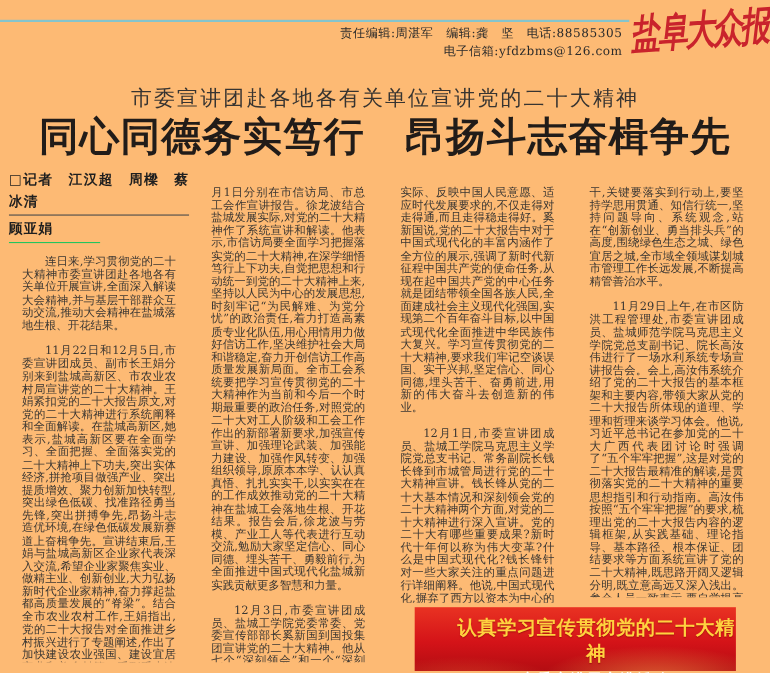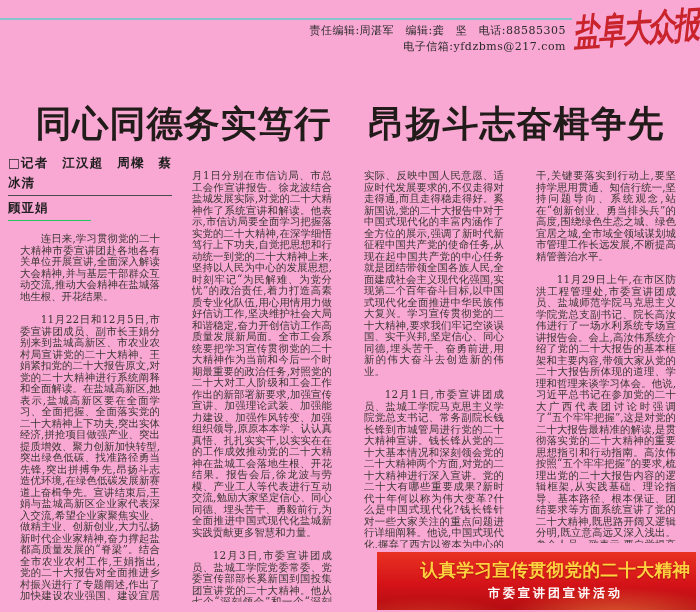--- a/index.html
+++ b/index.html
@@ -3,7 +3,7 @@
 <meta charset="utf-8">
 <style>
   html,body{margin:0;padding:0;}
-  .page{position:relative;width:700px;height:612px;background:#f9a8d4;overflow:hidden;
+  .page{position:relative;width:700px;height:612px;background:#fdba74;overflow:hidden;
         font-family:"DejaVu Serif",serif;}
   .top-rule{position:absolute;left:0;top:18px;width:572px;height:2px;background:#85c4cc;}
   .header-info{position:absolute;top:23px;right:134px;text-align:right;font-size:11px;

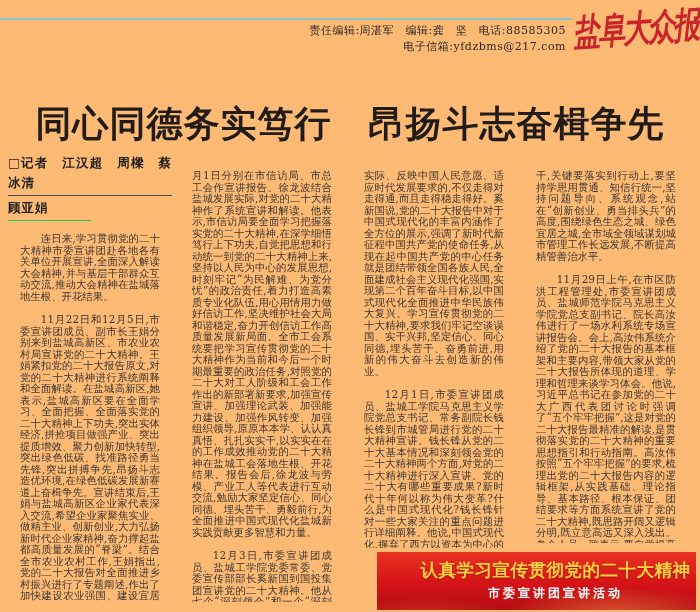--- a/index.html
+++ b/index.html
@@ -46,7 +46,7 @@
 
   <div class="header-info">
     <div>责任编辑:周湛军　编辑:龚　坚　电话:88585305</div>
-    <div>电子信箱:yfdzbms@217.com</div>
+    <div>电子信箱:yfdzbms@126.com</div>
   </div>
 
   <div class="masthead">盐阜大众报</div>

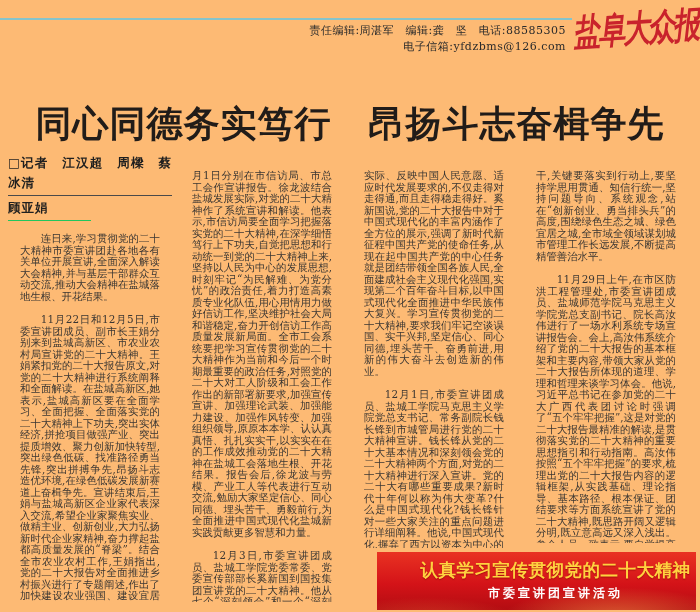--- a/index.html
+++ b/index.html
@@ -51,6 +51,7 @@
 
   <div class="masthead">盐阜大众报</div>
 
+  <div class="kicker">市委宣讲团赴各地各有关单位宣讲党的二十大精神</div>
 
   <h1 class="headline">同心同德务实笃行　昂扬斗志奋楫争先</h1>
 

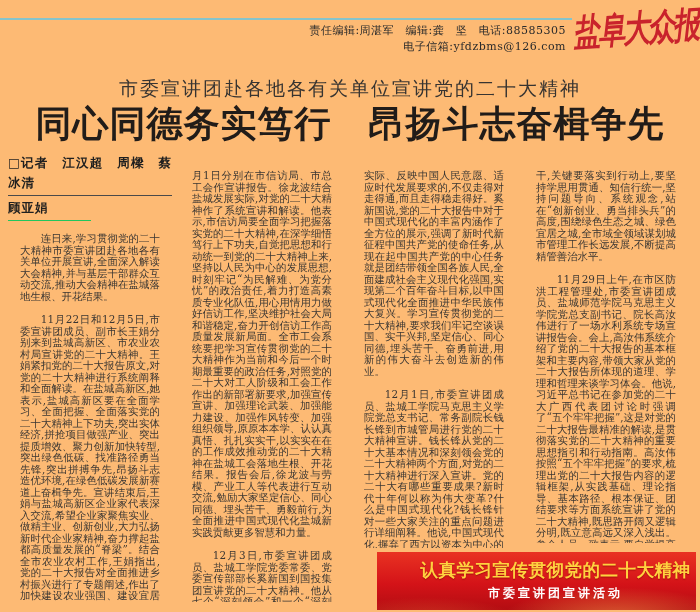--- a/index.html
+++ b/index.html
@@ -27,7 +27,7 @@
   .byline{font-size:12.5px;font-weight:bold;color:#1f1f1f;margin-bottom:1px;line-height:20px;}
   .byline .l1{display:block;border-bottom:1px solid #4a4a4a;padding-bottom:2px;letter-spacing:1px;}
   .byline .l2{display:inline-block;border-bottom:1px solid #22c55e;padding:2px 42px 2px 0;letter-spacing:1px;}
-  .banner{position:absolute;left:377px;top:552px;width:319px;height:58px;
+  .banner{position:absolute;left:377px;top:552px;width:292px;height:58px;
         background:
           radial-gradient(ellipse 60% 90% at 75% 115%, rgba(255,166,77,0.55) 0%, rgba(255,166,77,0) 60%),
           radial-gradient(ellipse 50% 70% at 15% 120%, rgba(255,120,60,0.4) 0%, rgba(255,120,60,0) 60%),

